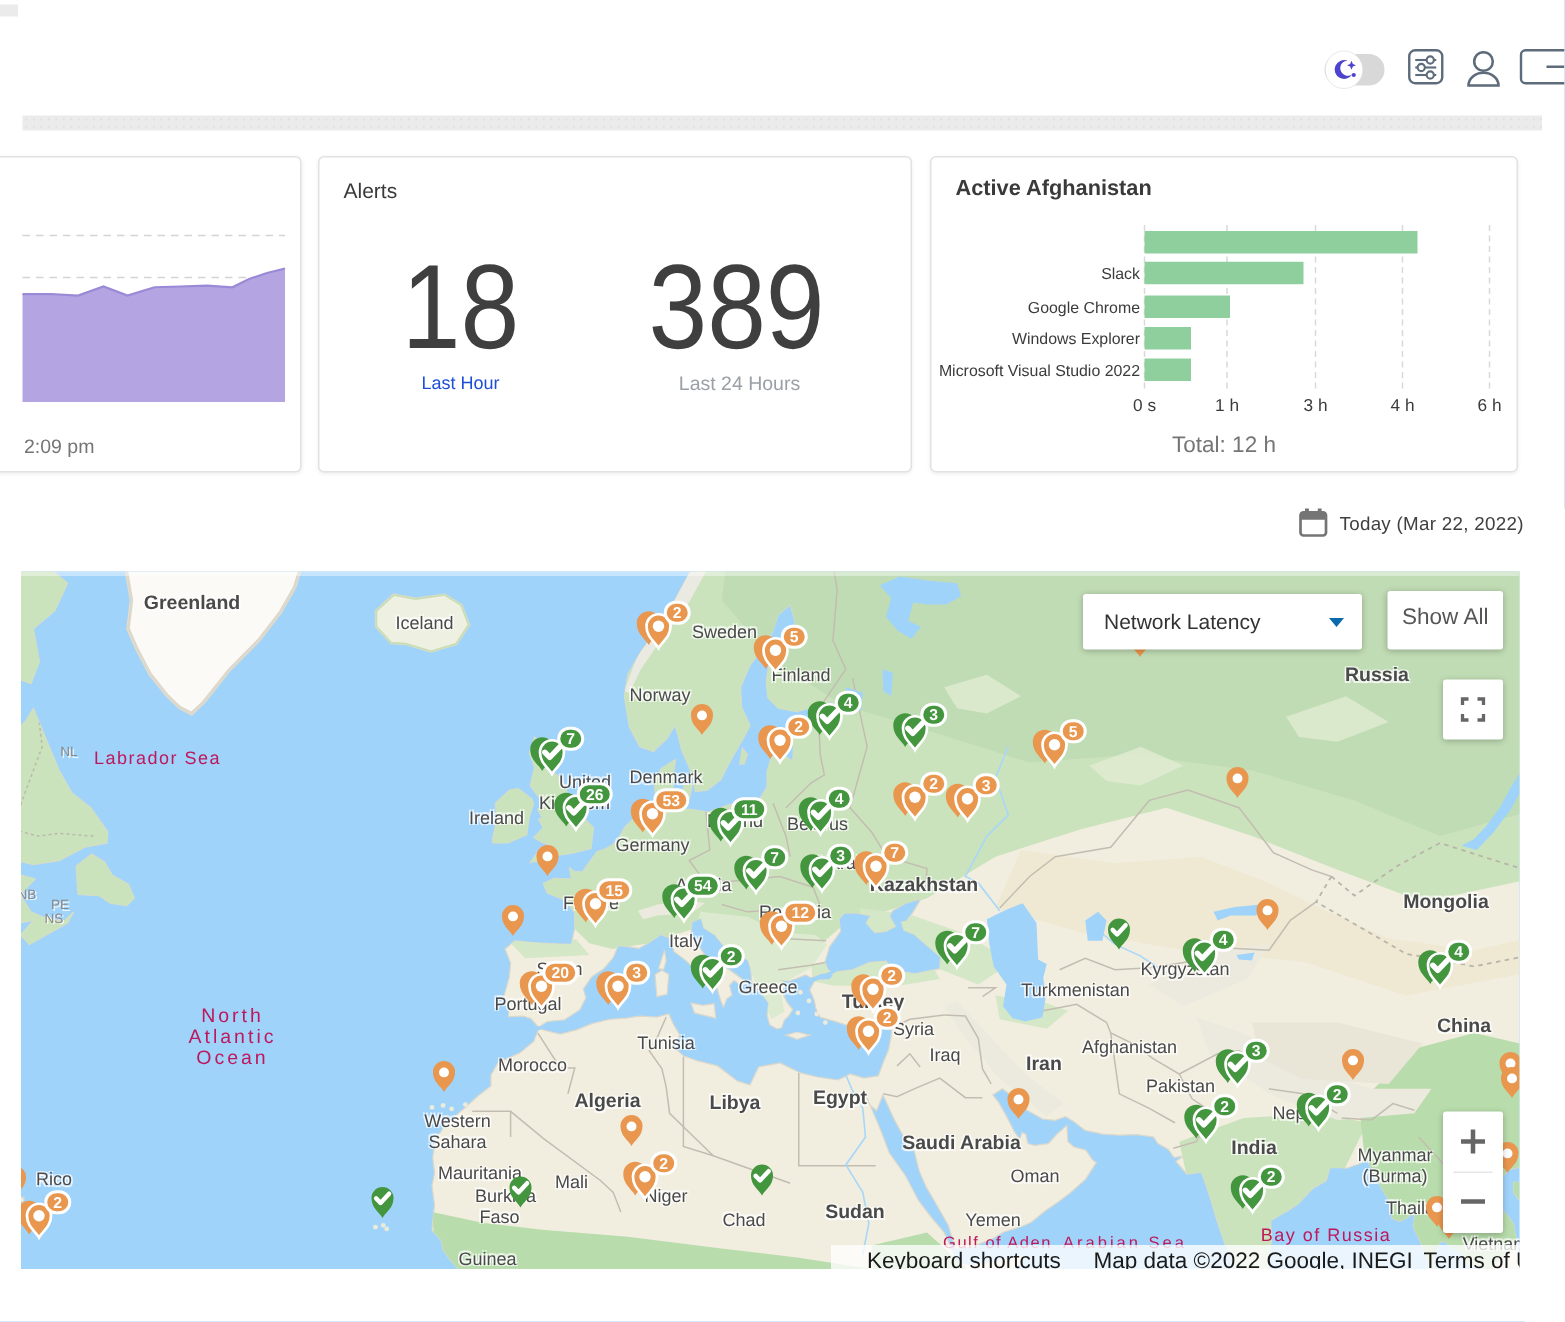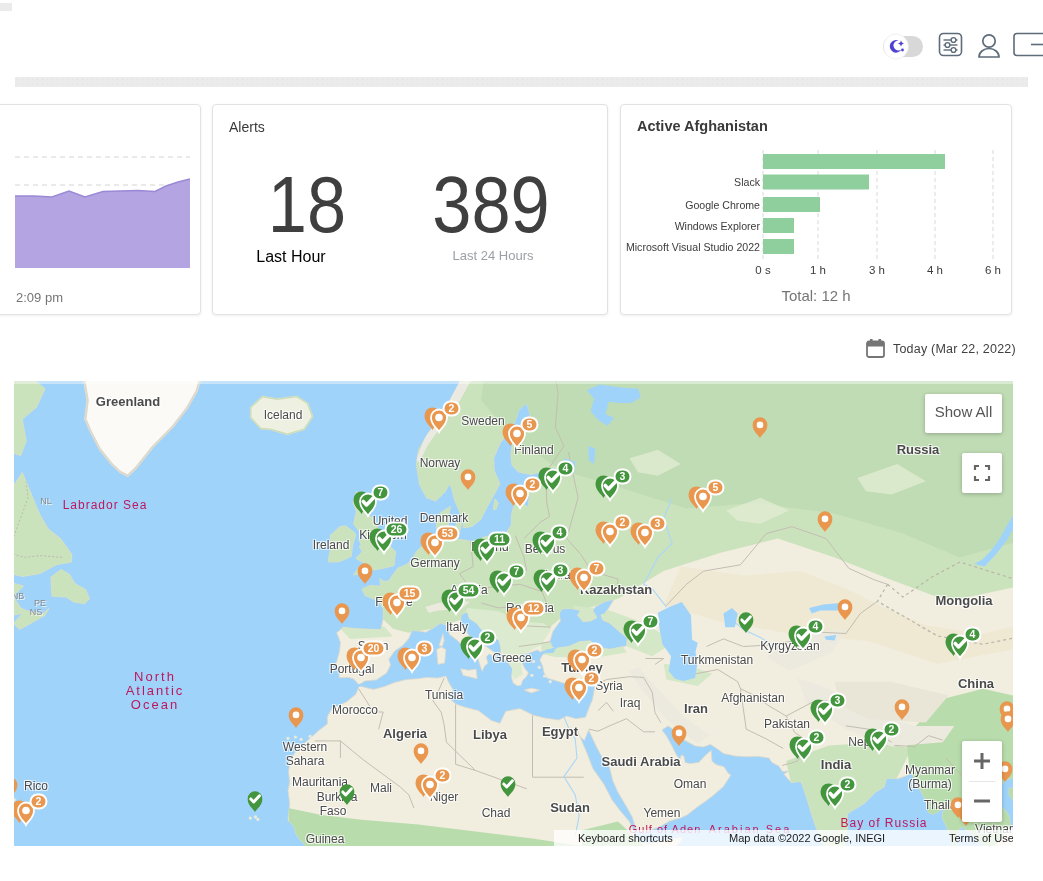--- a/index.html
+++ b/index.html
@@ -47,7 +47,7 @@
 <div style="position:absolute;left:229px;top:119px;font-size:14px;color:#3a3a3a">Alerts</div>
 <div style="position:absolute;left:307px;top:205px;transform:translate(-50%,-50%) scaleX(0.88);font-size:80px;color:#3f3f3f">18</div>
 <div style="position:absolute;left:491px;top:205px;transform:translate(-50%,-50%) scaleX(0.88);font-size:80px;color:#3f3f3f">389</div>
-<div style="position:absolute;left:291px;top:248px;transform:translateX(-50%);font-size:16px;color:#000000">Last Hour</div>
+<div style="position:absolute;left:307px;top:248px;transform:translateX(-50%);font-size:12px;color:#1d4ed8">Last Hour</div>
 <div style="position:absolute;left:493px;top:248px;transform:translateX(-50%);font-size:13px;color:#9aa0a6">Last 24 Hours</div>
 
 <div class="card" style="left:620px;top:104px;width:392px;height:211px"></div>

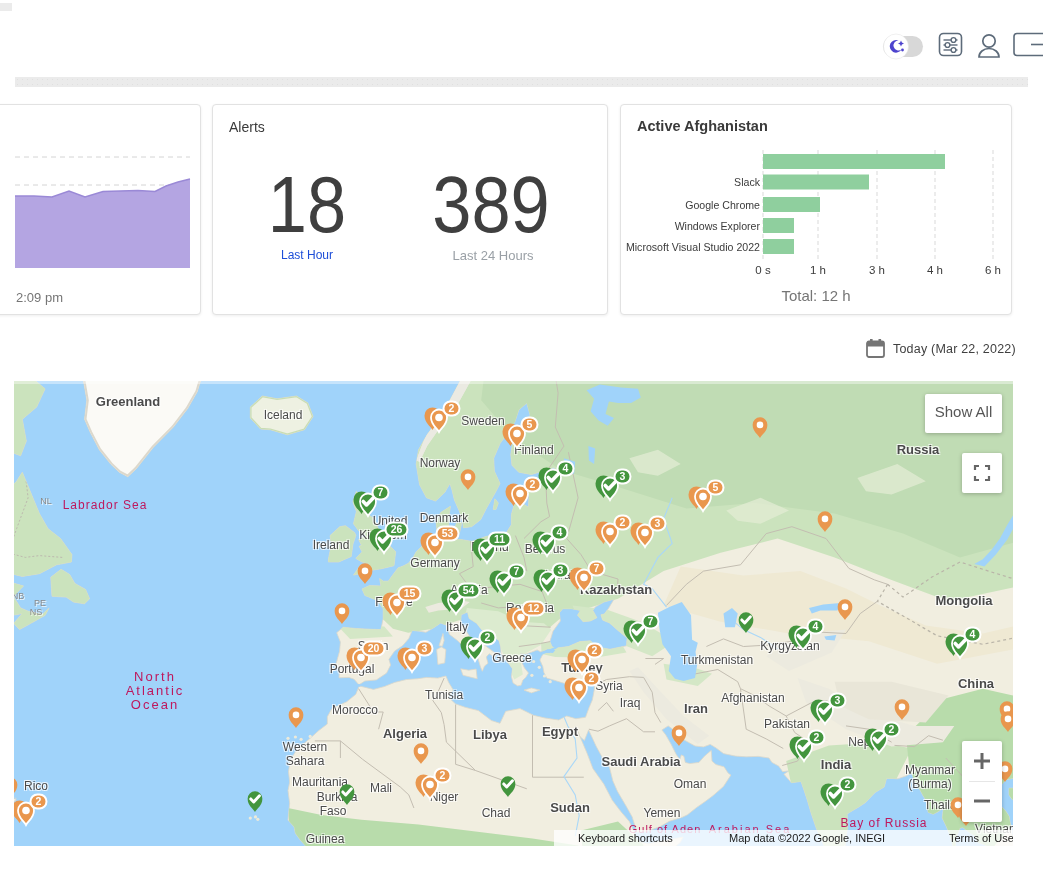--- a/index.html
+++ b/index.html
@@ -744,6 +744,10 @@
       </g>
     </svg>
   <div style="position:absolute;left:0;top:0;width:100%;height:3px;background:rgba(255,255,255,0.4)"></div>
+  <div style="position:absolute;left:708px;top:15px;width:186px;height:37px;background:#fff;border-radius:2px;box-shadow:0 1px 4px rgba(0,0,0,0.25)">
+    <div style="position:absolute;left:14px;top:10px;font-size:14px;color:#333">Network Latency</div>
+    <div style="position:absolute;right:12px;top:16px;width:0;height:0;border-left:5.5px solid transparent;border-right:5.5px solid transparent;border-top:6.5px solid #0b6aab"></div>
+  </div>
   <div style="position:absolute;left:911px;top:13px;width:77px;height:39px;background:#fff;border-radius:2px;box-shadow:0 1px 4px rgba(0,0,0,0.25)">
     <div style="position:absolute;left:50%;top:9px;transform:translateX(-50%);font-size:15px;color:#565656;white-space:nowrap">Show All</div>
   </div>

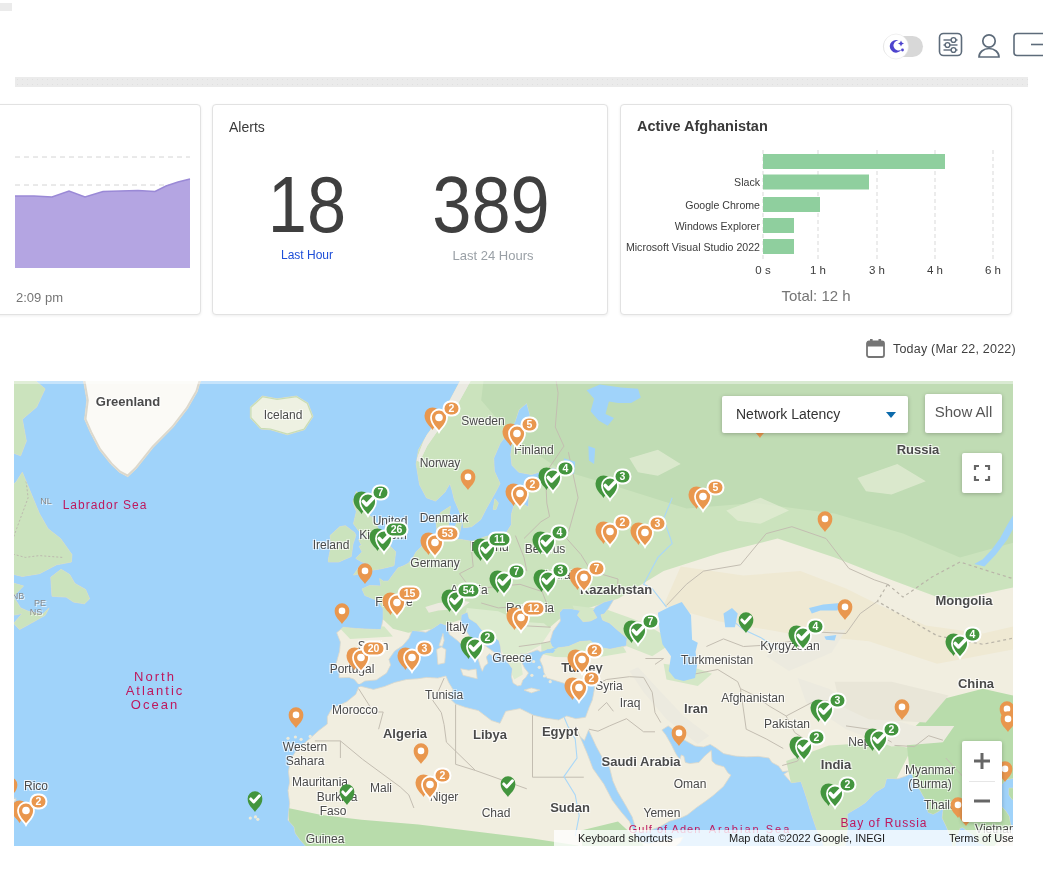--- a/index.html
+++ b/index.html
@@ -771,7 +771,7 @@
       <line x1="7" y1="40.5" x2="33" y2="40.5" stroke="#e6e6e6" stroke-width="1"></line>
     </svg>
   </div>
-  <div style="position:absolute;left:540px;right:0;top:449px;height:28px;background:rgba(255,255,255,0.78);font-size:11px;color:#1a1a1a;white-space:nowrap">
+  <div style="position:absolute;left:540px;right:0;top:449px;height:28px;background:rgba(255,255,255,0.78);font-size:15px;color:#1a1a1a;white-space:nowrap">
     <span style="position:absolute;left:24px;top:2px">Keyboard shortcuts</span>
     <span style="position:absolute;left:175px;top:2px">Map data ©2022 Google, INEGI</span>
     <span style="position:absolute;left:395px;top:2px">Terms of Use</span>

